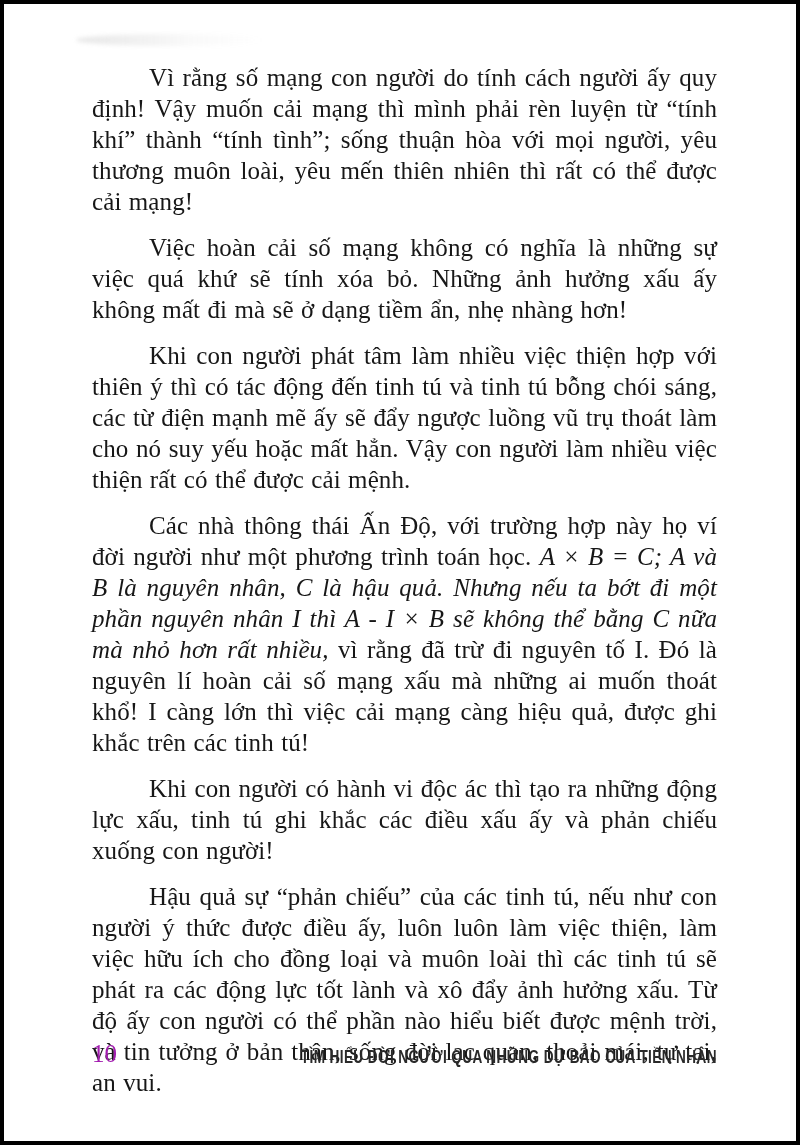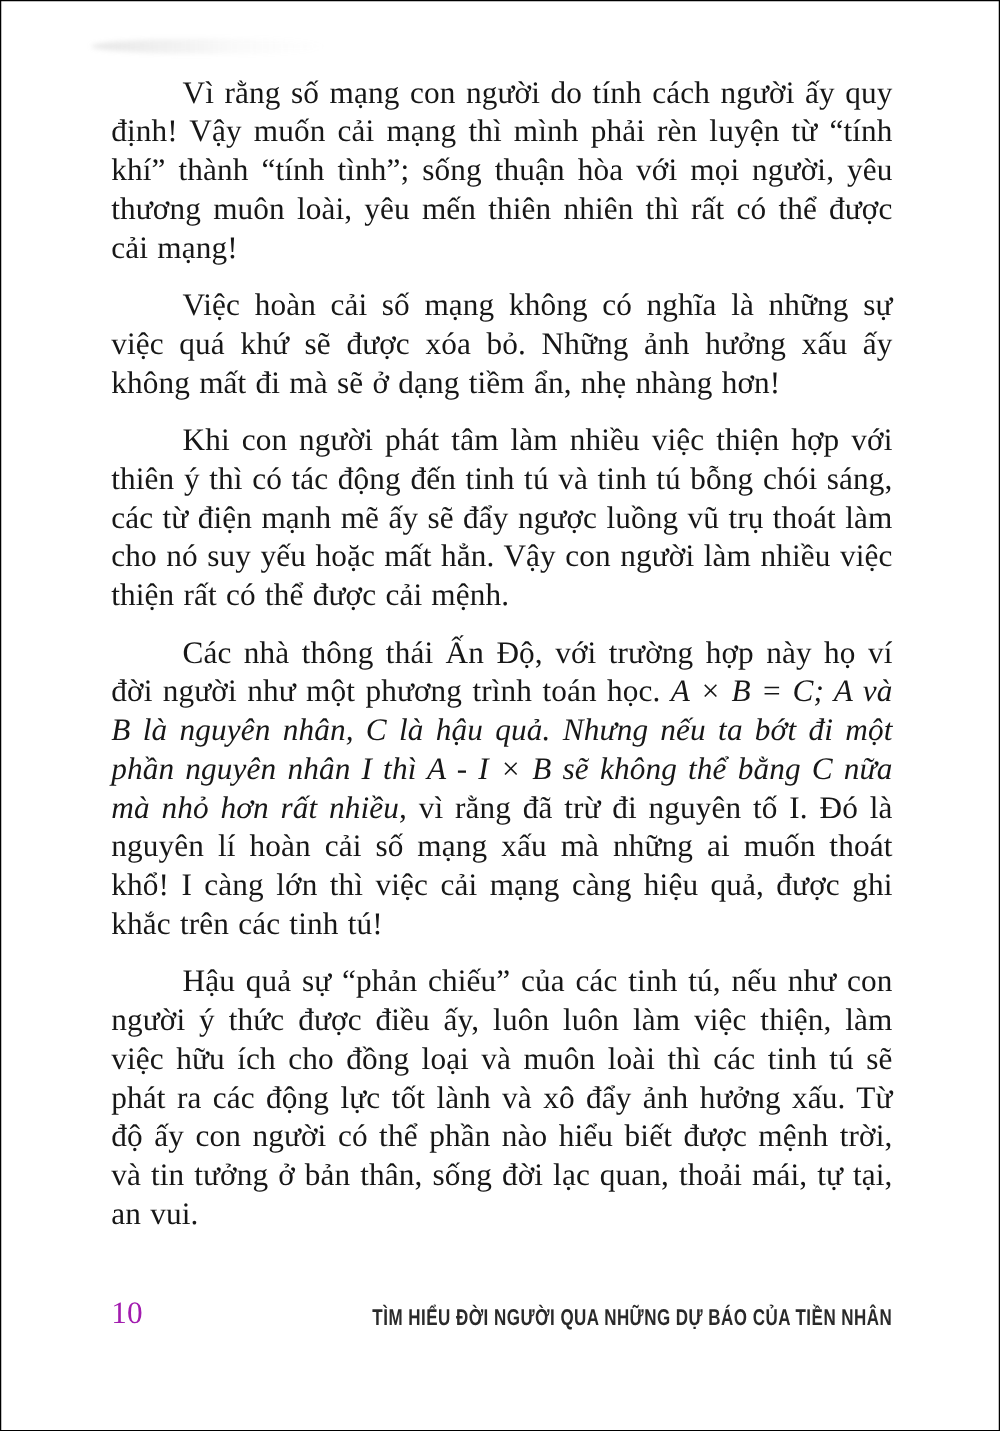--- a/index.html
+++ b/index.html
@@ -19,7 +19,7 @@
     position: absolute;
     inset: 0;
     background: #ffffff;
-    border: 1px solid #000000;
+    border: 4px solid #000000;
     box-sizing: border-box;
     text-decoration: underline;
   }

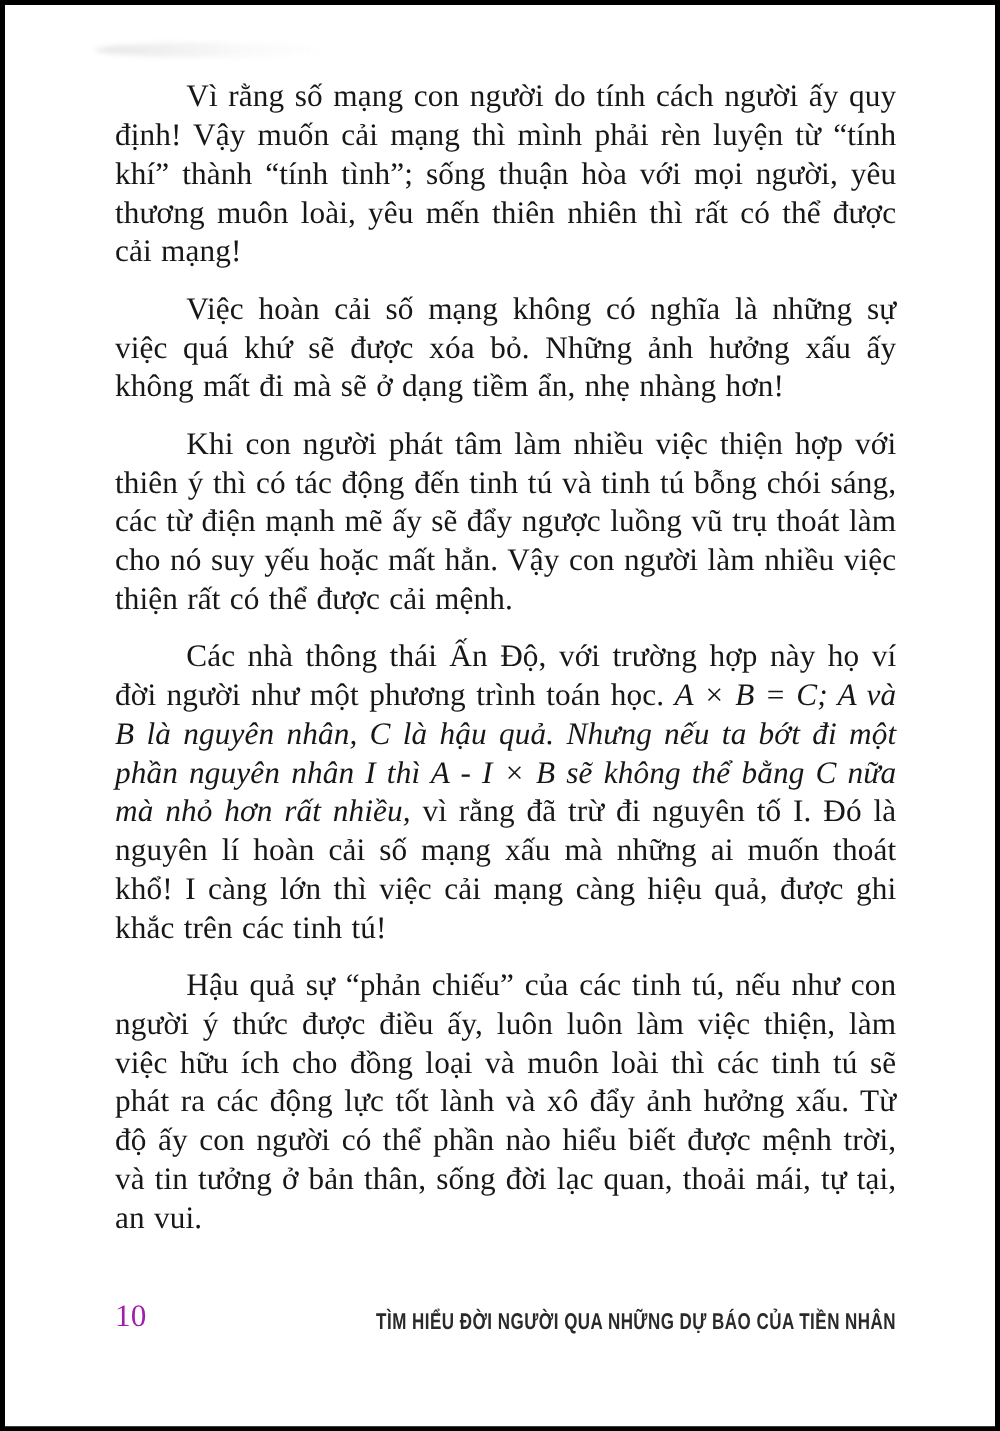--- a/index.html
+++ b/index.html
@@ -87,7 +87,7 @@
   <main class="text-block">
 
   <p class="para"><span class="seg">Vì rằng số mạng con người do tính cách người ấy quy định! Vậy muốn cải mạng thì mình phải rèn luyện từ “tính khí” thành “tính tình”; sống thuận hòa với mọi người, yêu thương muôn loài, yêu mến thiên nhiên thì rất có thể được cải mạng!</span></p>
-      <p class="para"><span class="seg">Việc hoàn cải số mạng không có nghĩa là những sự việc quá khứ sẽ được xóa bỏ. Những ảnh hưởng xấu ấy không mất đi mà sẽ ở dạng tiềm ẩn, nhẹ nhàng hơn!</span></p>
+      <p class="para"><span class="seg">Việc hoàn cải số mạng không có nghĩa là những sự việc quá khứ sẽ tính xóa bỏ. Những ảnh hưởng xấu ấy không mất đi mà sẽ ở dạng tiềm ẩn, nhẹ nhàng hơn!</span></p>
       <p class="para"><span class="seg">Khi con người phát tâm làm nhiều việc thiện hợp với thiên ý thì có tác động đến tinh tú và tinh tú bỗng chói sáng, các từ điện mạnh mẽ ấy sẽ đẩy ngược luồng vũ trụ thoát làm cho nó suy yếu hoặc mất hẳn. Vậy con người làm nhiều việc thiện rất có thể được cải mệnh.</span></p>
       <p class="para"><span class="seg">Các nhà thông thái Ấn Độ, với trường hợp này họ ví đời người như một phương trình toán học. </span><span class="seg italic">A × B = C; A và B là nguyên nhân, C là hậu quả. Nhưng nếu ta bớt đi một phần nguyên nhân I thì A - I × B sẽ không thể bằng C nữa mà nhỏ hơn rất nhiều,</span><span class="seg"> vì rằng đã trừ đi nguyên tố I. Đó là nguyên lí hoàn cải số mạng xấu mà những ai muốn thoát khổ! I càng lớn thì việc cải mạng càng hiệu quả, được ghi khắc trên các tinh tú!</span></p>
       <p class="para"><span class="seg">Hậu quả sự “phản chiếu” của các tinh tú, nếu như con người ý thức được điều ấy, luôn luôn làm việc thiện, làm việc hữu ích cho đồng loại và muôn loài thì các tinh tú sẽ phát ra các động lực tốt lành và xô đẩy ảnh hưởng xấu. Từ độ ấy con người có thể phần nào hiểu biết được mệnh trời, và tin tưởng ở bản thân, sống đời lạc quan, thoải mái, tự tại, an vui.</span></p>

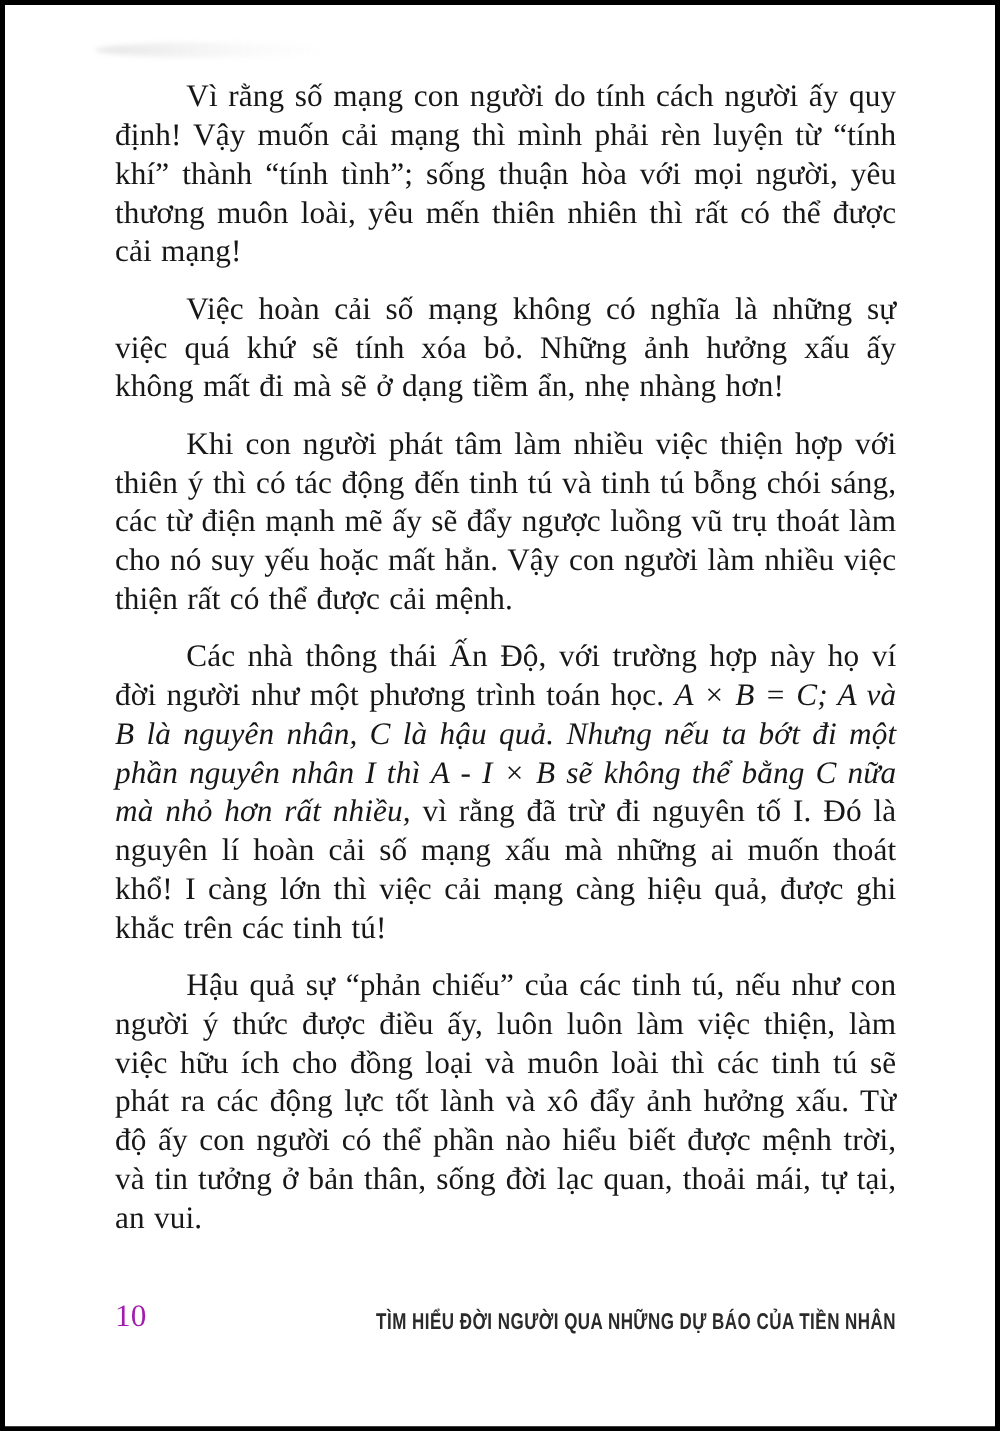--- a/index.html
+++ b/index.html
@@ -90,6 +90,7 @@
       <p class="para"><span class="seg">Việc hoàn cải số mạng không có nghĩa là những sự việc quá khứ sẽ tính xóa bỏ. Những ảnh hưởng xấu ấy không mất đi mà sẽ ở dạng tiềm ẩn, nhẹ nhàng hơn!</span></p>
       <p class="para"><span class="seg">Khi con người phát tâm làm nhiều việc thiện hợp với thiên ý thì có tác động đến tinh tú và tinh tú bỗng chói sáng, các từ điện mạnh mẽ ấy sẽ đẩy ngược luồng vũ trụ thoát làm cho nó suy yếu hoặc mất hẳn. Vậy con người làm nhiều việc thiện rất có thể được cải mệnh.</span></p>
       <p class="para"><span class="seg">Các nhà thông thái Ấn Độ, với trường hợp này họ ví đời người như một phương trình toán học. </span><span class="seg italic">A × B = C; A và B là nguyên nhân, C là hậu quả. Nhưng nếu ta bớt đi một phần nguyên nhân I thì A - I × B sẽ không thể bằng C nữa mà nhỏ hơn rất nhiều,</span><span class="seg"> vì rằng đã trừ đi nguyên tố I. Đó là nguyên lí hoàn cải số mạng xấu mà những ai muốn thoát khổ! I càng lớn thì việc cải mạng càng hiệu quả, được ghi khắc trên các tinh tú!</span></p>
+      <p class="para"><span class="seg">Khi con người có hành vi độc ác thì tạo ra những động lực xấu, tinh tú ghi khắc các điều xấu ấy và phản chiếu xuống con người!</span></p>
       <p class="para"><span class="seg">Hậu quả sự “phản chiếu” của các tinh tú, nếu như con người ý thức được điều ấy, luôn luôn làm việc thiện, làm việc hữu ích cho đồng loại và muôn loài thì các tinh tú sẽ phát ra các động lực tốt lành và xô đẩy ảnh hưởng xấu. Từ độ ấy con người có thể phần nào hiểu biết được mệnh trời, và tin tưởng ở bản thân, sống đời lạc quan, thoải mái, tự tại, an vui.</span></p>
     </main>
 

